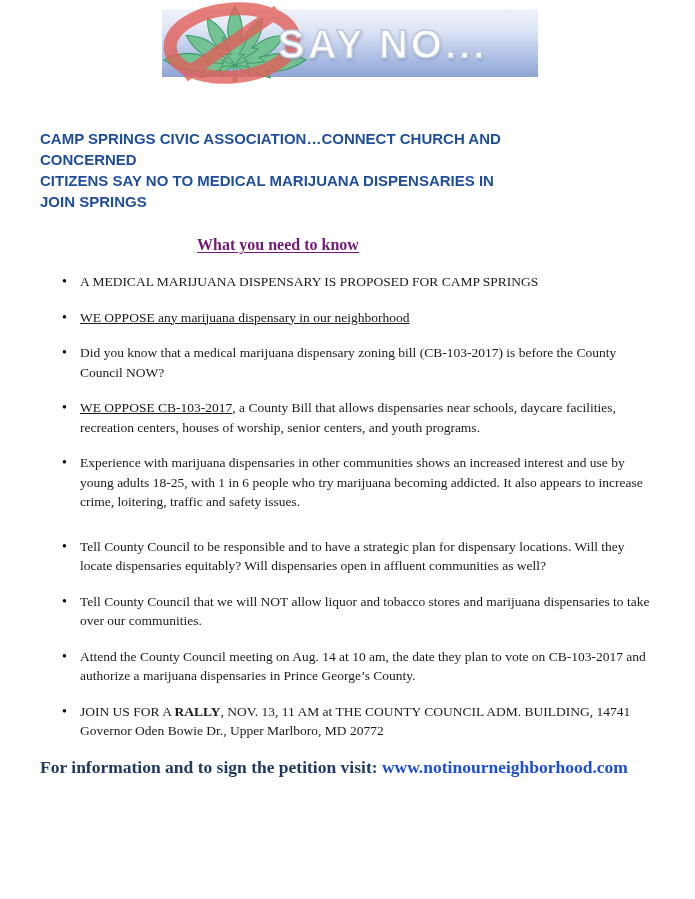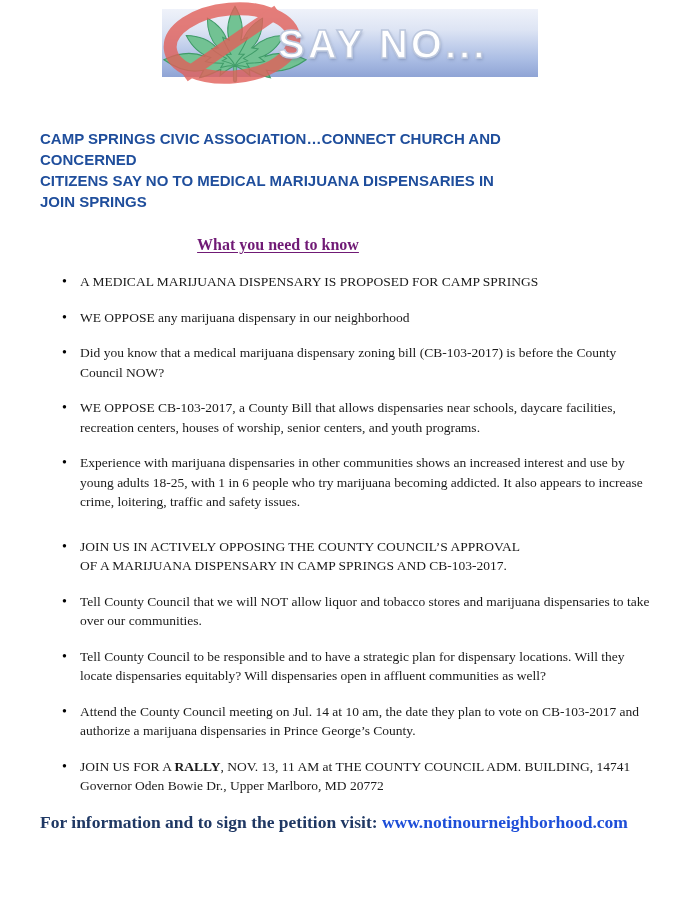--- a/index.html
+++ b/index.html
@@ -66,7 +66,7 @@
     position:absolute; left:-18px; top:0;
     font-size:14px; color:#000;
   }
-  .u { }
+  .u { text-decoration:underline; }
   .b { font-weight:bold; }
 
   

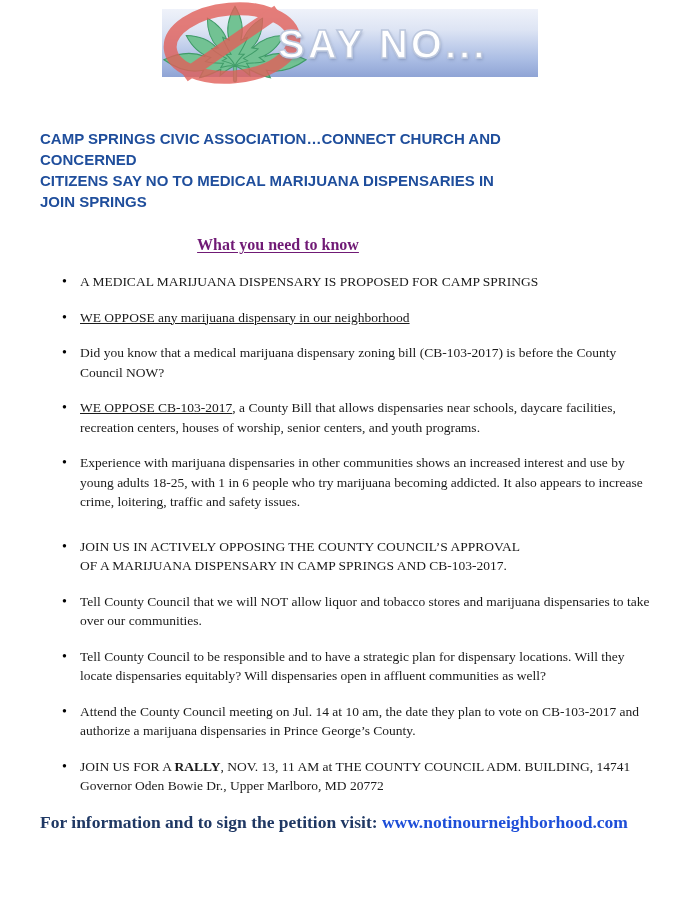--- a/index.html
+++ b/index.html
@@ -126,7 +126,6 @@
         </section>
         <section class="content-section">
           <ul class="bullet-list">
-            <li class="bullet"><span>JOIN US IN ACTIVELY OPPOSING THE COUNTY COUNCIL’S APPROVAL</span><br><span>OF A MARIJUANA DISPENSARY IN CAMP SPRINGS AND CB-103-2017.</span></li>
             <li class="bullet"><span>Tell County Council that we will NOT allow liquor and tobacco stores and marijuana dispensaries to take over our communities.</span></li>
             <li class="bullet"><span>Tell County Council to be responsible and to have a strategic plan for dispensary locations. Will they locate dispensaries equitably? Will dispensaries open in affluent communities as well?</span></li>
             <li class="bullet"><span>Attend the County Council meeting on Jul. 14 at 10 am, the date they plan to vote on CB-103-2017 and authorize a marijuana dispensaries in Prince George’s County.</span></li>

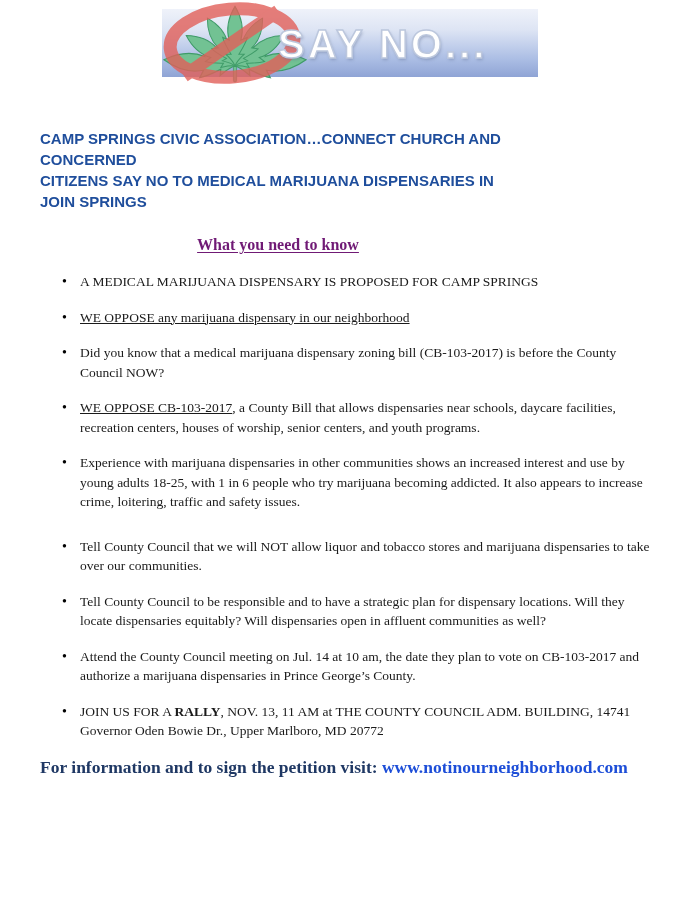--- a/index.html
+++ b/index.html
@@ -126,8 +126,8 @@
         </section>
         <section class="content-section">
           <ul class="bullet-list">
+            <li class="bullet"><span>Tell County Council to be responsible and to have a strategic plan for dispensary locations. Will they locate dispensaries equitably? Will dispensaries open in affluent communities as well?</span></li>
             <li class="bullet"><span>Tell County Council that we will NOT allow liquor and tobacco stores and marijuana dispensaries to take over our communities.</span></li>
-            <li class="bullet"><span>Tell County Council to be responsible and to have a strategic plan for dispensary locations. Will they locate dispensaries equitably? Will dispensaries open in affluent communities as well?</span></li>
             <li class="bullet"><span>Attend the County Council meeting on Jul. 14 at 10 am, the date they plan to vote on CB-103-2017 and authorize a marijuana dispensaries in Prince George’s County.</span></li>
             <li class="bullet"><span>JOIN US FOR A </span><span class="b">RALLY</span><span>, NOV. 13, 11 AM at THE COUNTY COUNCIL ADM. BUILDING, 14741 Governor Oden Bowie Dr., Upper Marlboro, MD 20772</span></li>
           </ul>

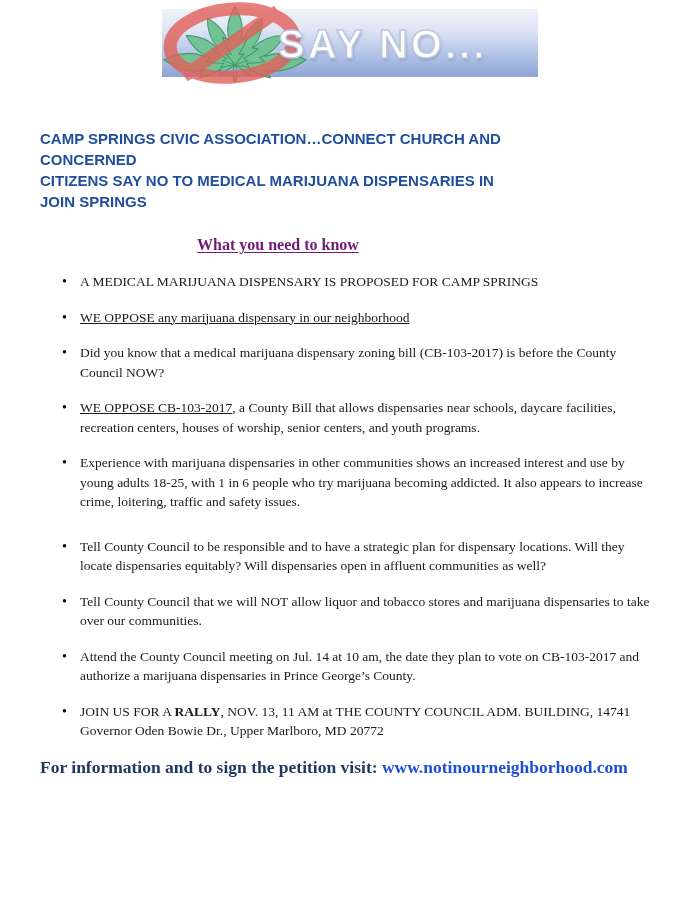--- a/index.html
+++ b/index.html
@@ -128,7 +128,7 @@
           <ul class="bullet-list">
             <li class="bullet"><span>Tell County Council to be responsible and to have a strategic plan for dispensary locations. Will they locate dispensaries equitably? Will dispensaries open in affluent communities as well?</span></li>
             <li class="bullet"><span>Tell County Council that we will NOT allow liquor and tobacco stores and marijuana dispensaries to take over our communities.</span></li>
-            <li class="bullet"><span>Attend the County Council meeting on Jul. 14 at 10 am, the date they plan to vote on CB-103-2017 and authorize a marijuana dispensaries in Prince George’s County.</span></li>
+            <li class="bullet"><span>Attend the County Council meeting on Aug. 14 at 10 am, the date they plan to vote on CB-103-2017 and authorize a marijuana dispensaries in Prince George’s County.</span></li>
             <li class="bullet"><span>JOIN US FOR A </span><span class="b">RALLY</span><span>, NOV. 13, 11 AM at THE COUNTY COUNCIL ADM. BUILDING, 14741 Governor Oden Bowie Dr., Upper Marlboro, MD 20772</span></li>
           </ul>
         </section>

